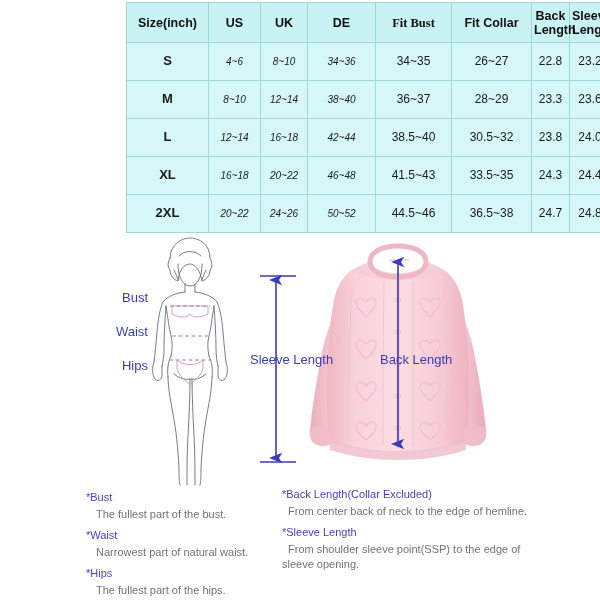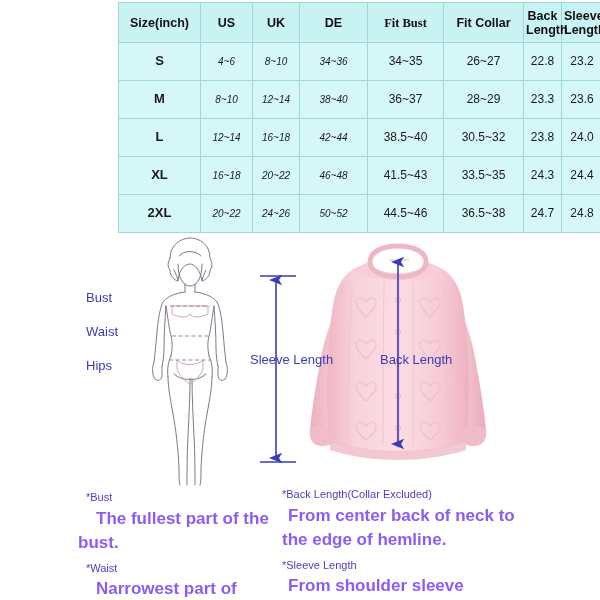--- a/index.html
+++ b/index.html
@@ -19,7 +19,7 @@
   
   #size-table-wrap {
     position: absolute;
-    left: 78px;
+    left: 86px;
     top: 2px;
     width: 462px;
     padding-left: 40px;

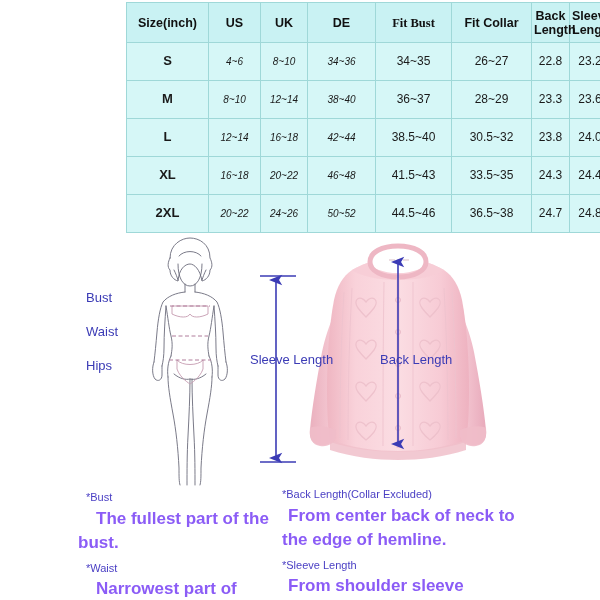--- a/index.html
+++ b/index.html
@@ -89,7 +89,7 @@
     font-size: 13px;
     line-height: 1;
   }
-  .fig-labels div { margin-bottom: 21px; text-align: left; }
+  .fig-labels div { margin-bottom: 21px; text-align: right; }
   #body-svg {
     position: absolute;
     left: 58px;

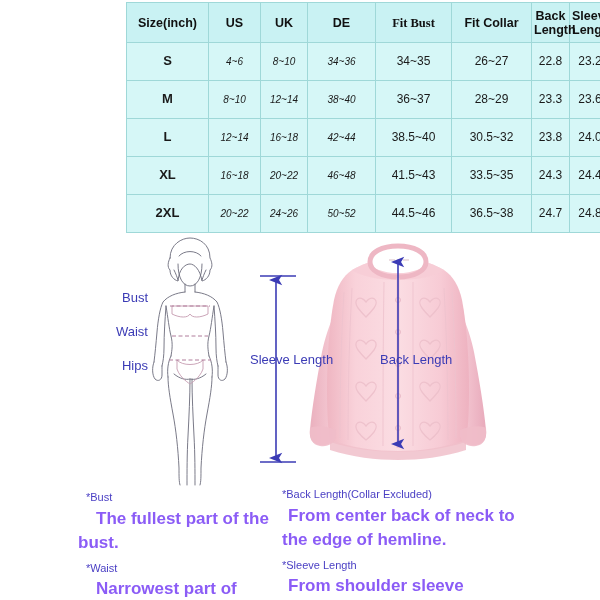--- a/index.html
+++ b/index.html
@@ -131,10 +131,9 @@
   }
   #notes-left .note-head { text-indent: 8px; }
   .note-body {
-    color: #8b5cf6;
+    color: #737373;
     margin: 0 0 6px 0;
-    font-size: 17px;
-    font-weight: bold;
+    font-size: 11px;
   }
   #notes-left .note-body { text-indent: 18px; }
   #notes-right .note-body { text-indent: 6px; }

